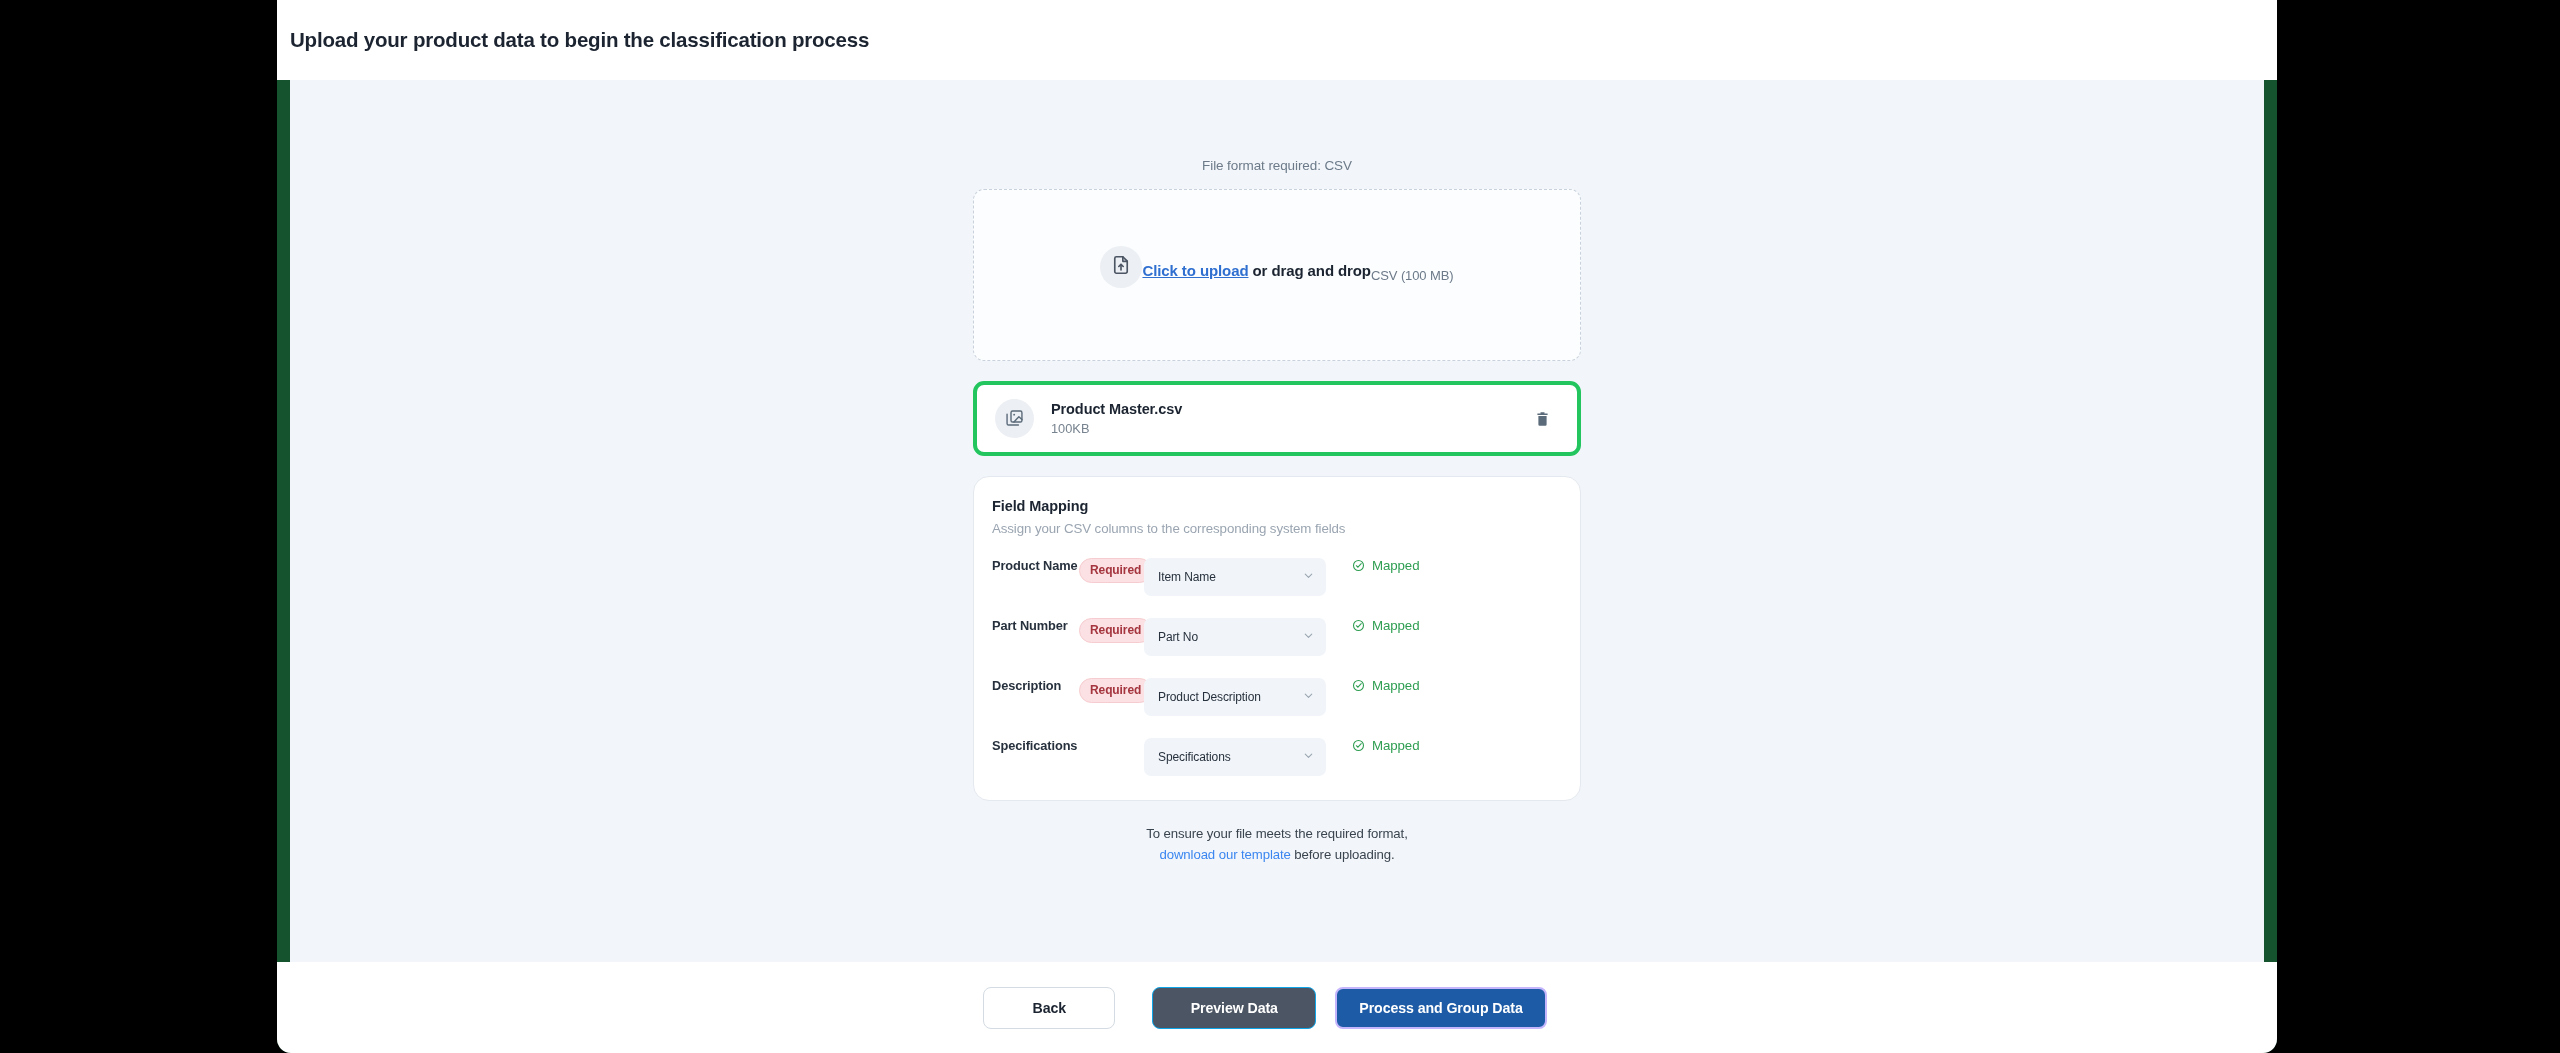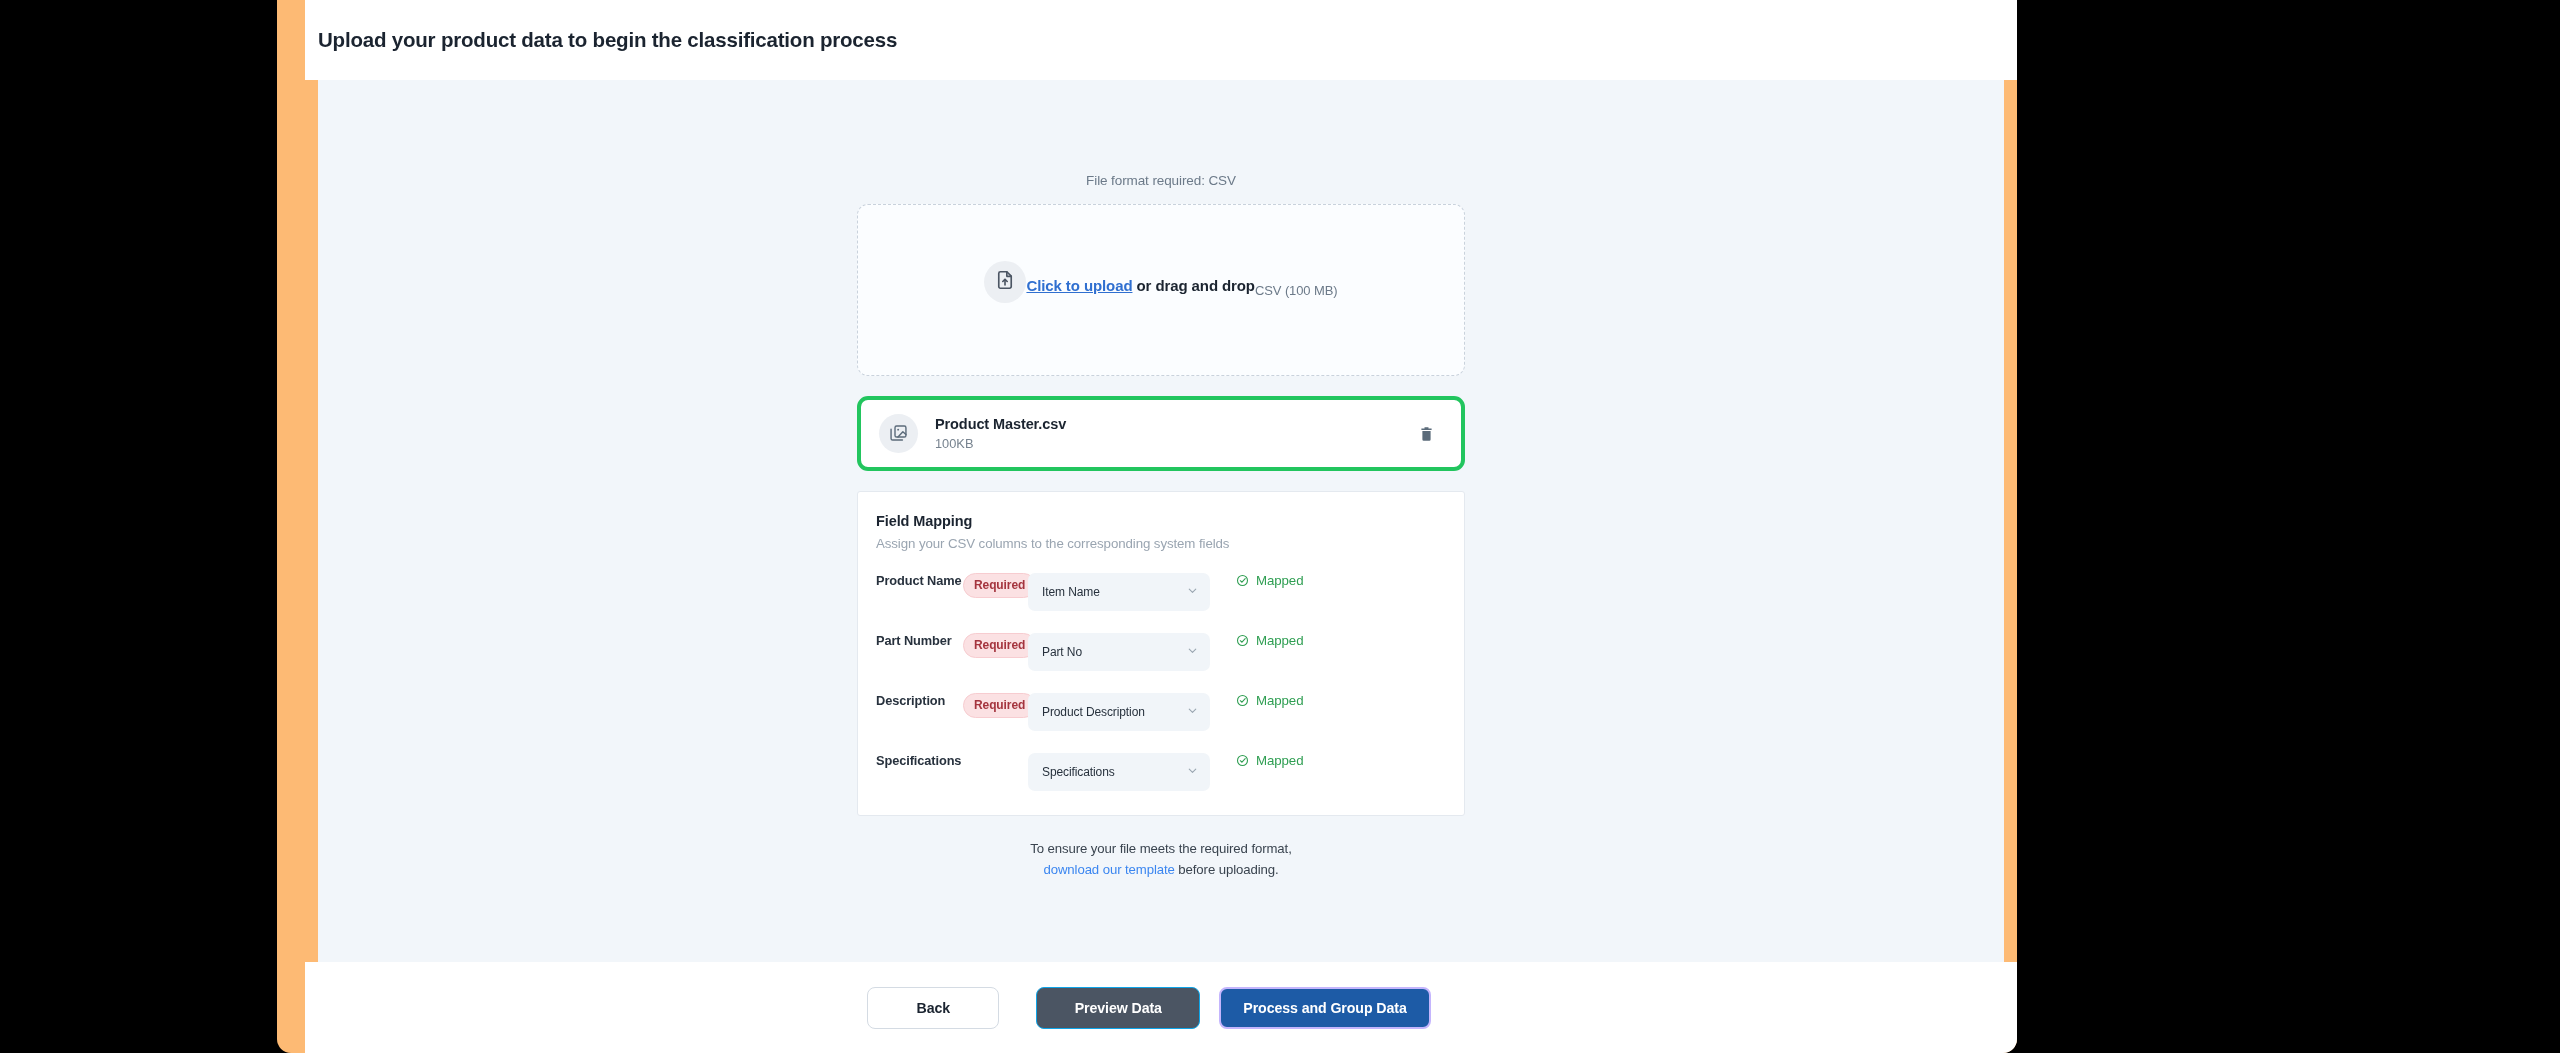--- a/index.html
+++ b/index.html
@@ -24,14 +24,13 @@
     position: absolute;
     left: 277px;
     top: 0px;
-    width: 1740px;
+    width: 2000px;
     height: 1053px;
-    background: #fdba74;
+    background: #14532d;
     border-radius: 0 0 14px 14px;
     overflow: hidden;
     display: flex;
     flex-direction: column;
-    padding-left: 28px;
   }
 
   

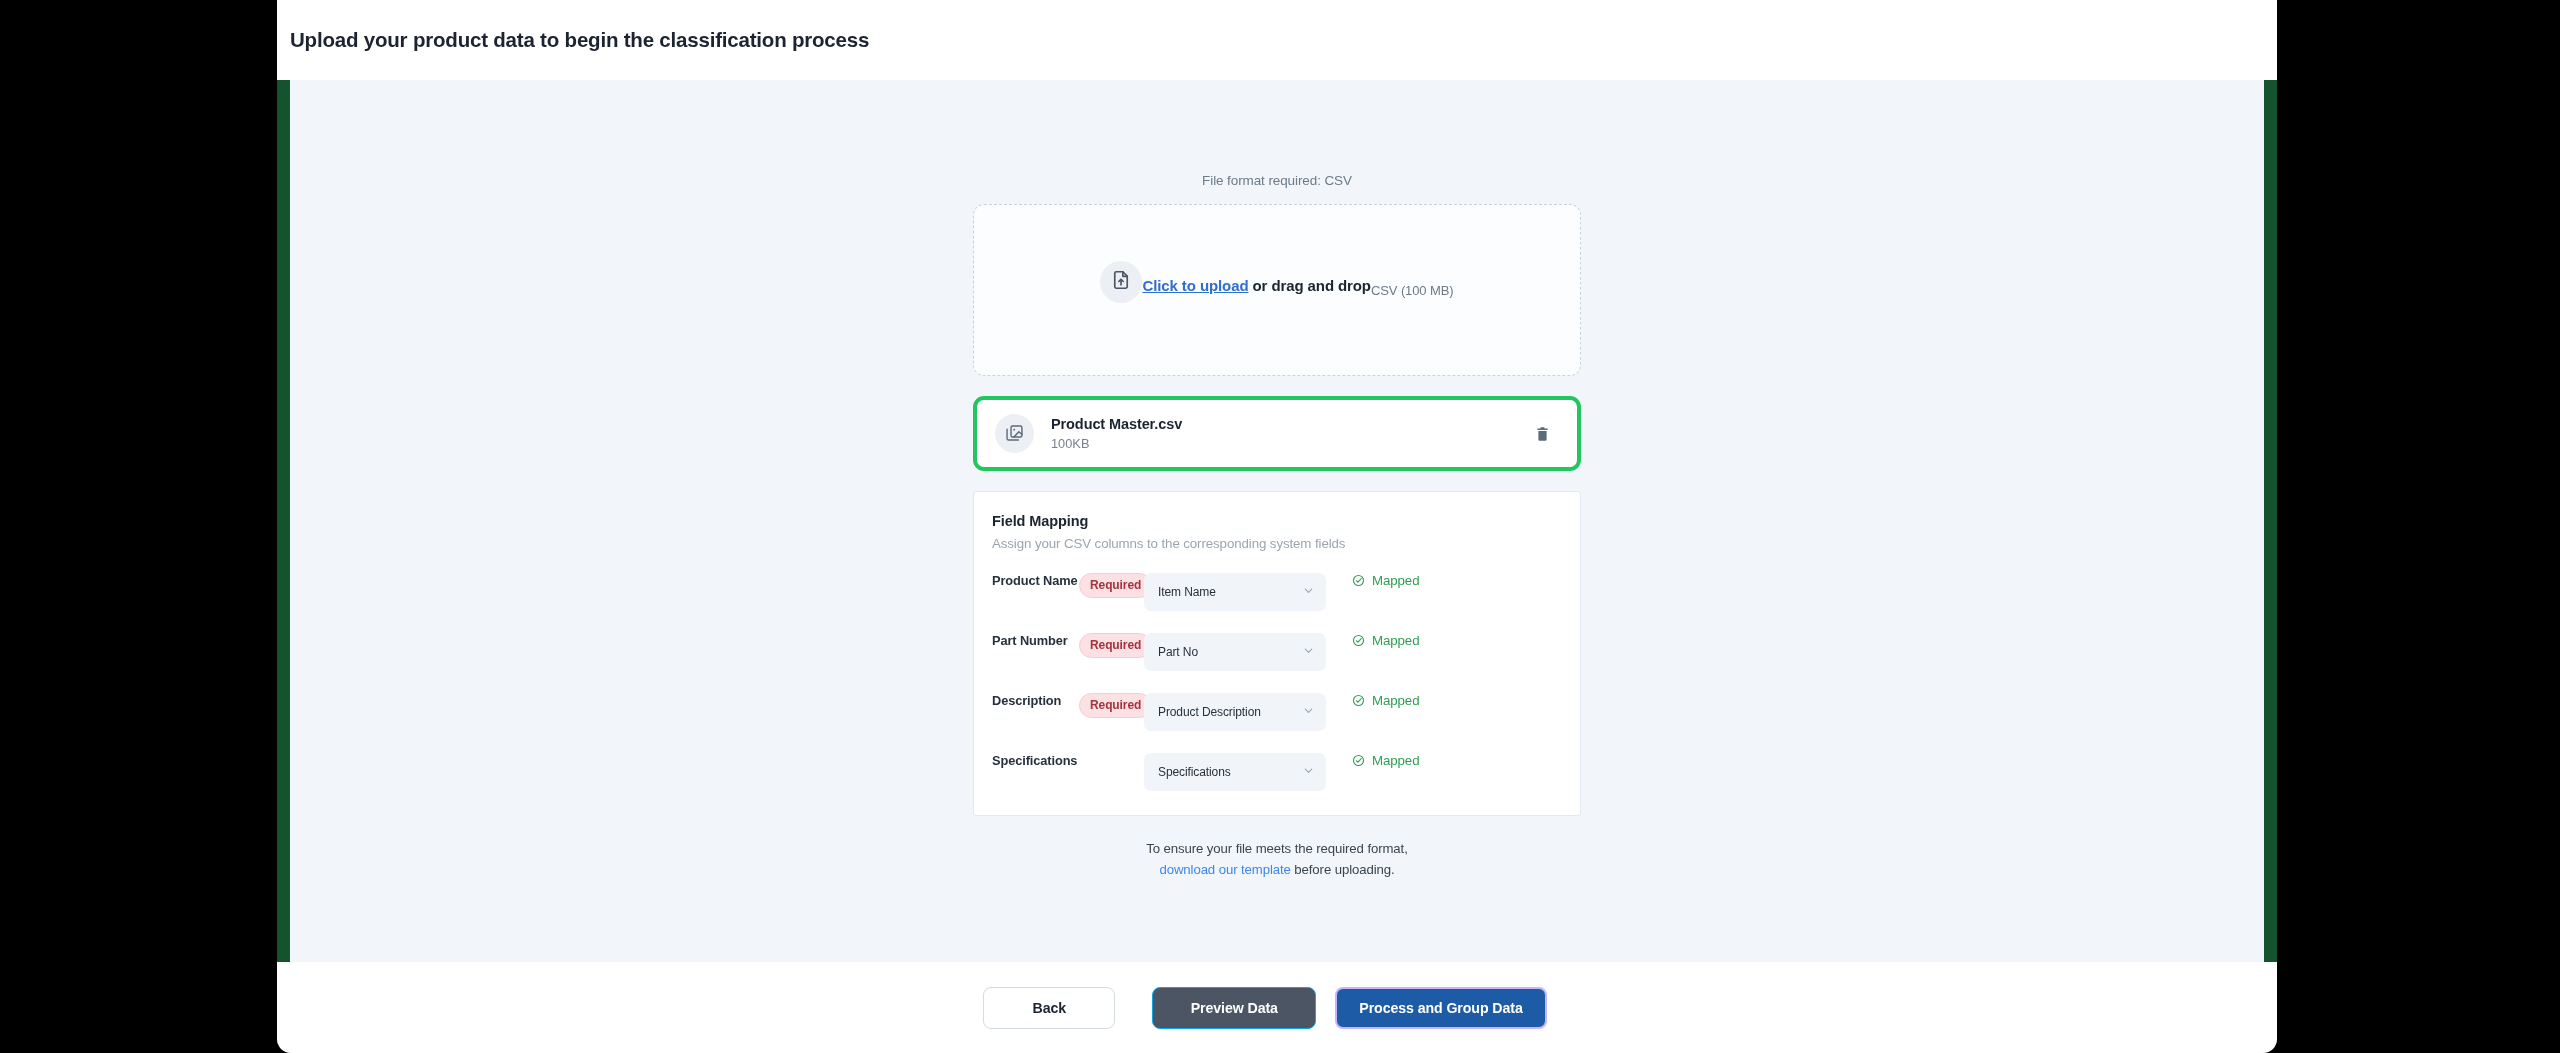--- a/index.html
+++ b/index.html
@@ -63,7 +63,7 @@
     position: absolute;
     left: 50%;
     transform: translateX(-50%);
-    top: 93px;
+    top: 78px;
     width: 608px;
   }
 

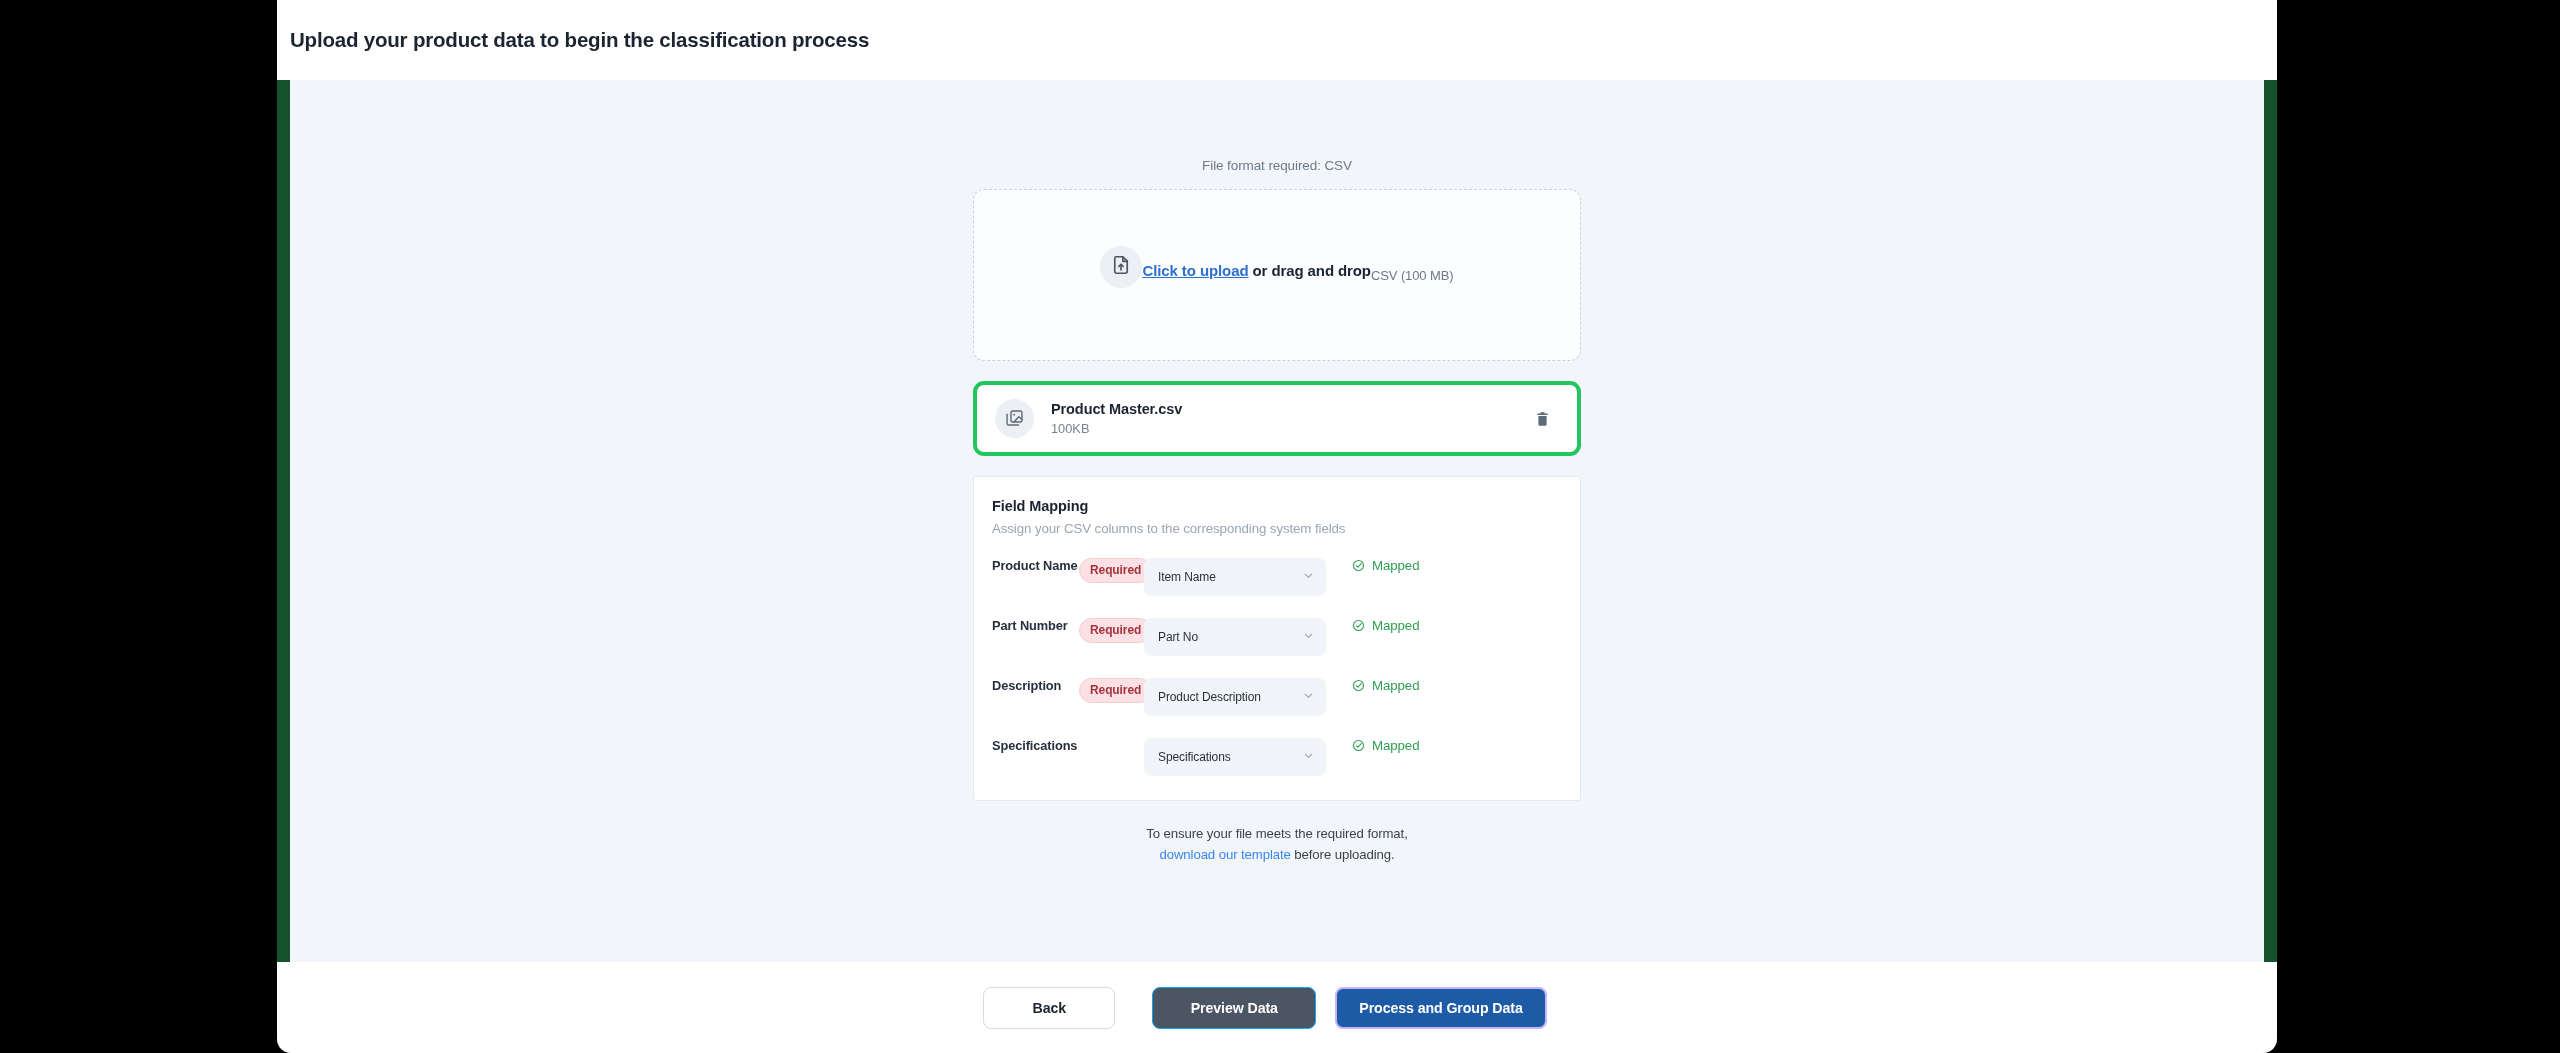--- a/index.html
+++ b/index.html
@@ -155,7 +155,7 @@
     margin-top: 20px;
     background: #ffffff;
     border: 1px solid #e4e9ef;
-    border-radius: 3px;
+    border-radius: 16px;
     padding: 21px 22px 24px 18px;
   }
   #mapping-title {

